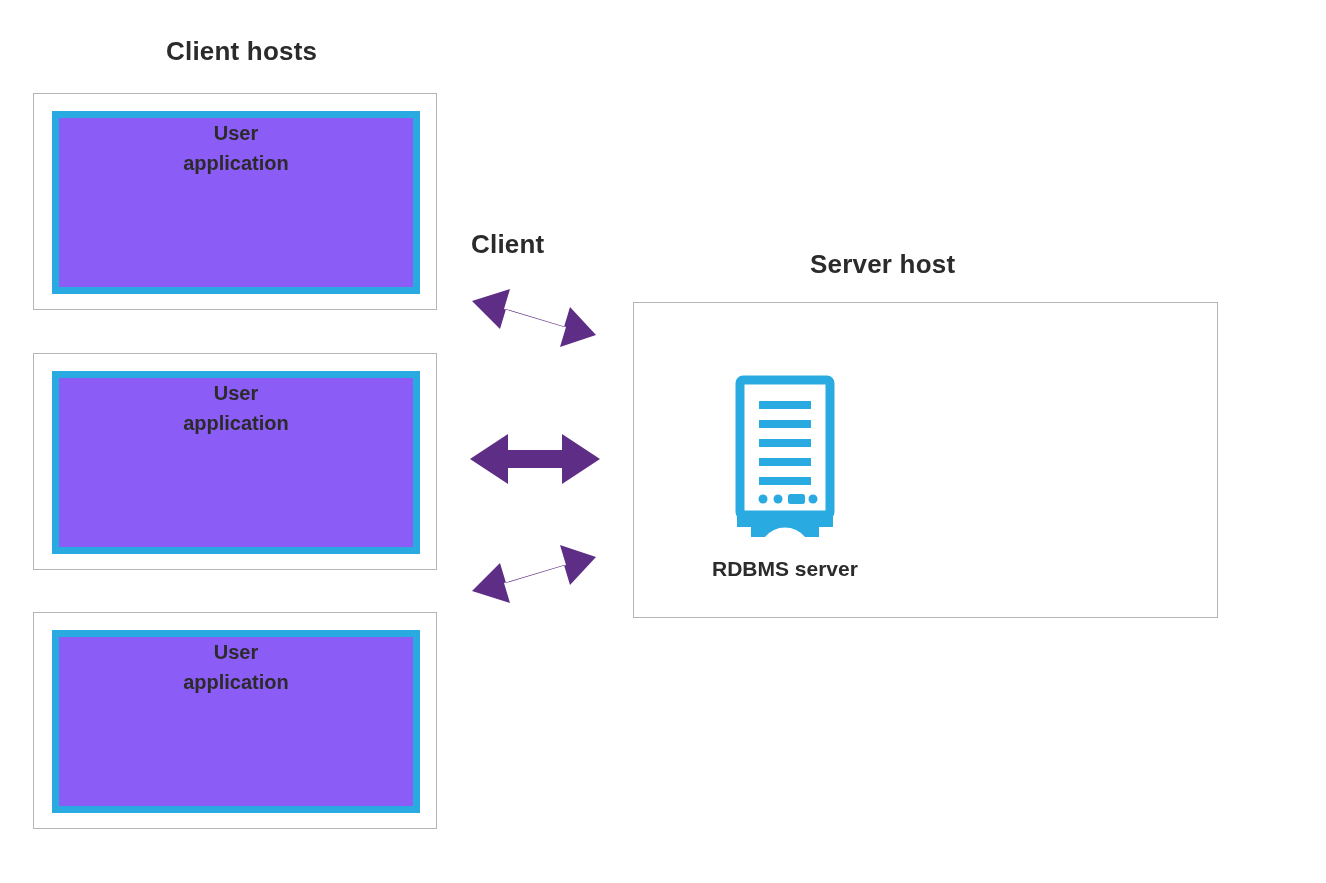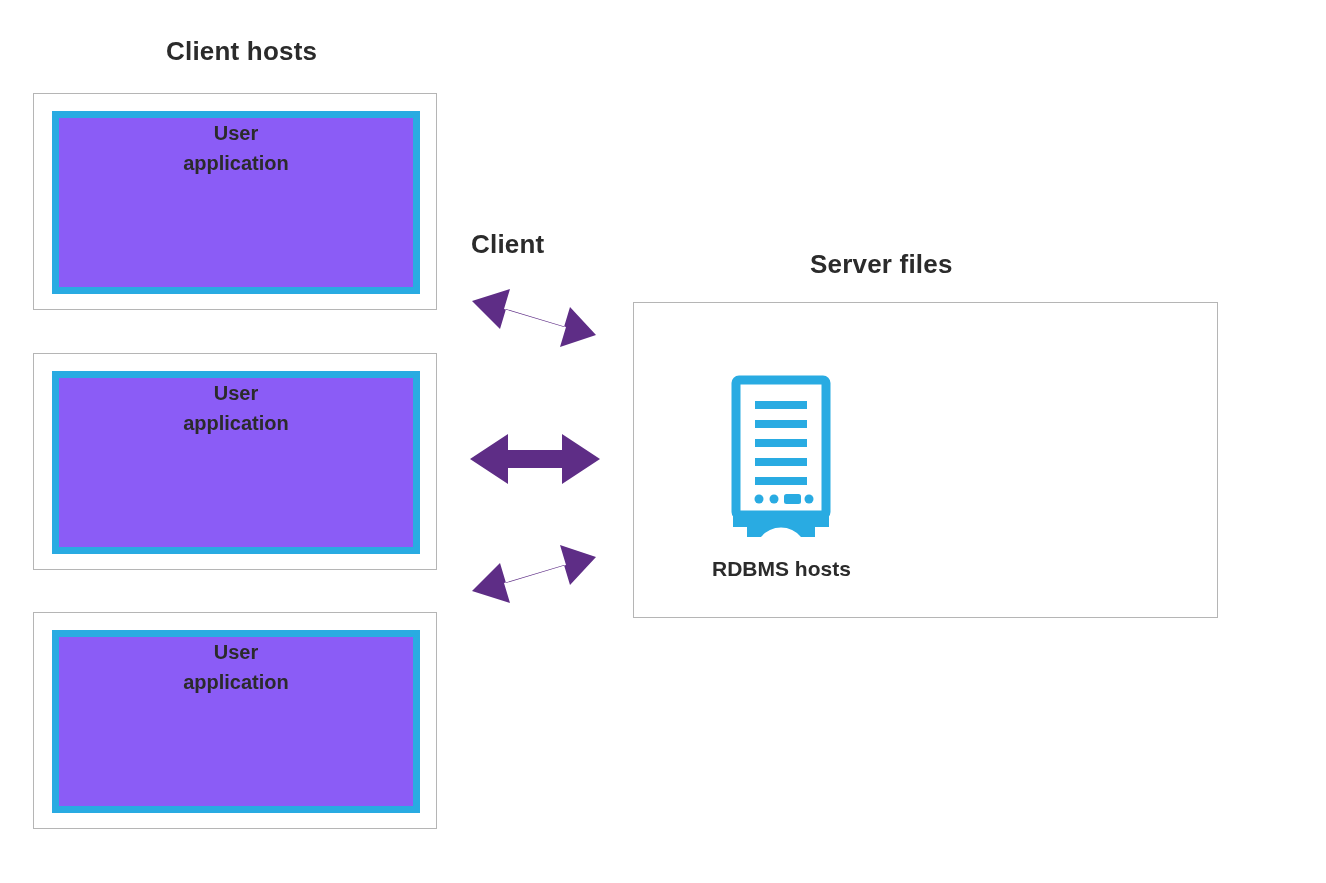--- a/index.html
+++ b/index.html
@@ -157,7 +157,7 @@
     </g>
   </svg>
 
-  <div class="heading" id="server-host-title">Server files</div>
+  <div class="heading" id="server-host-title">Server host</div>
 
   <div id="server-host-box">
 

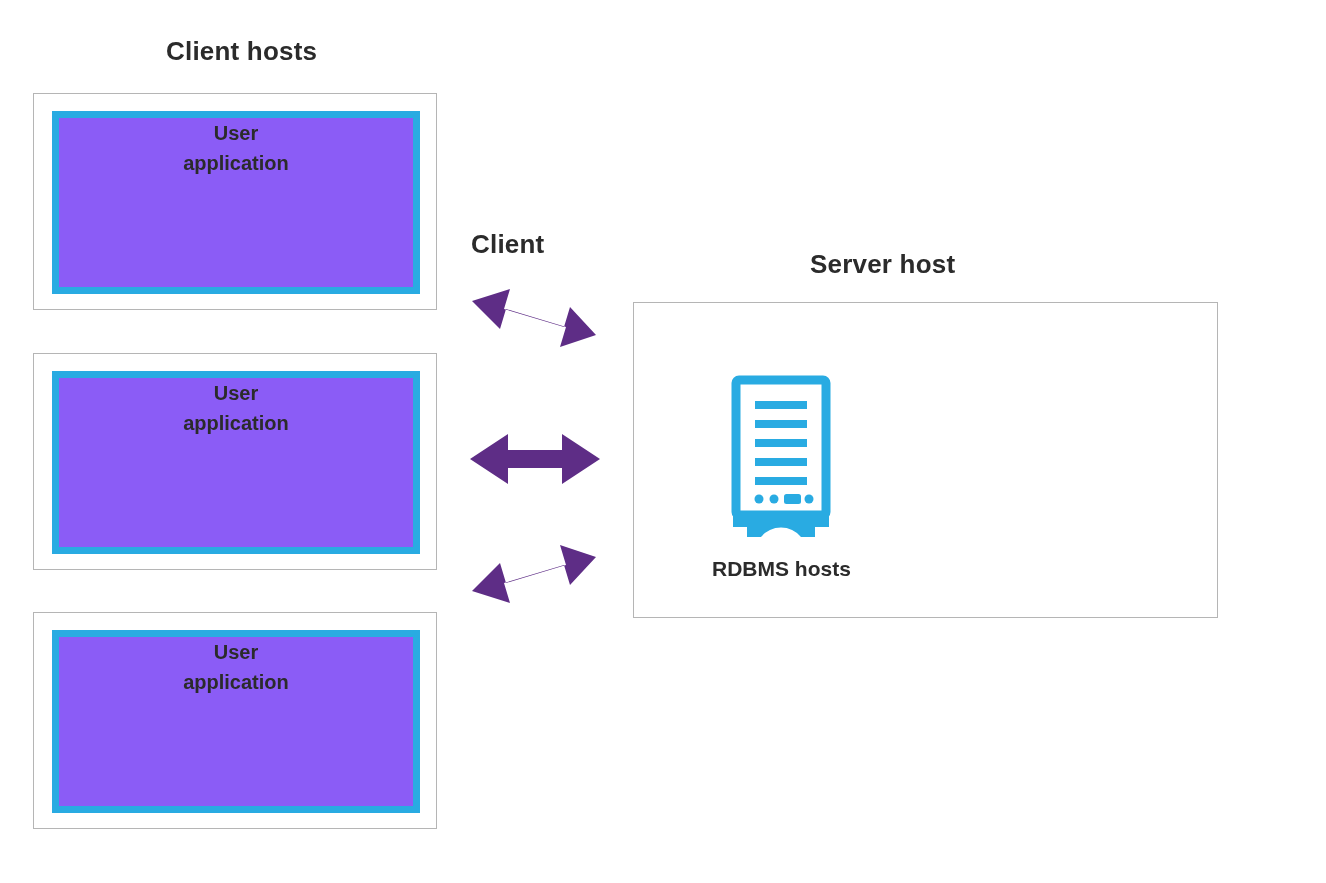--- a/index.html
+++ b/index.html
@@ -179,7 +179,7 @@
 
         <path d="M2 140 H98 V152 H84 V162 H70 A26 26 0 0 0 30 162 H16 V152 H2 Z" fill="#29ABE2"></path>
       </svg>
-      <div class="item-caption">RDBMS hosts</div>
+      <div class="item-caption">RDBMS server</div>
     </div>
 
 

